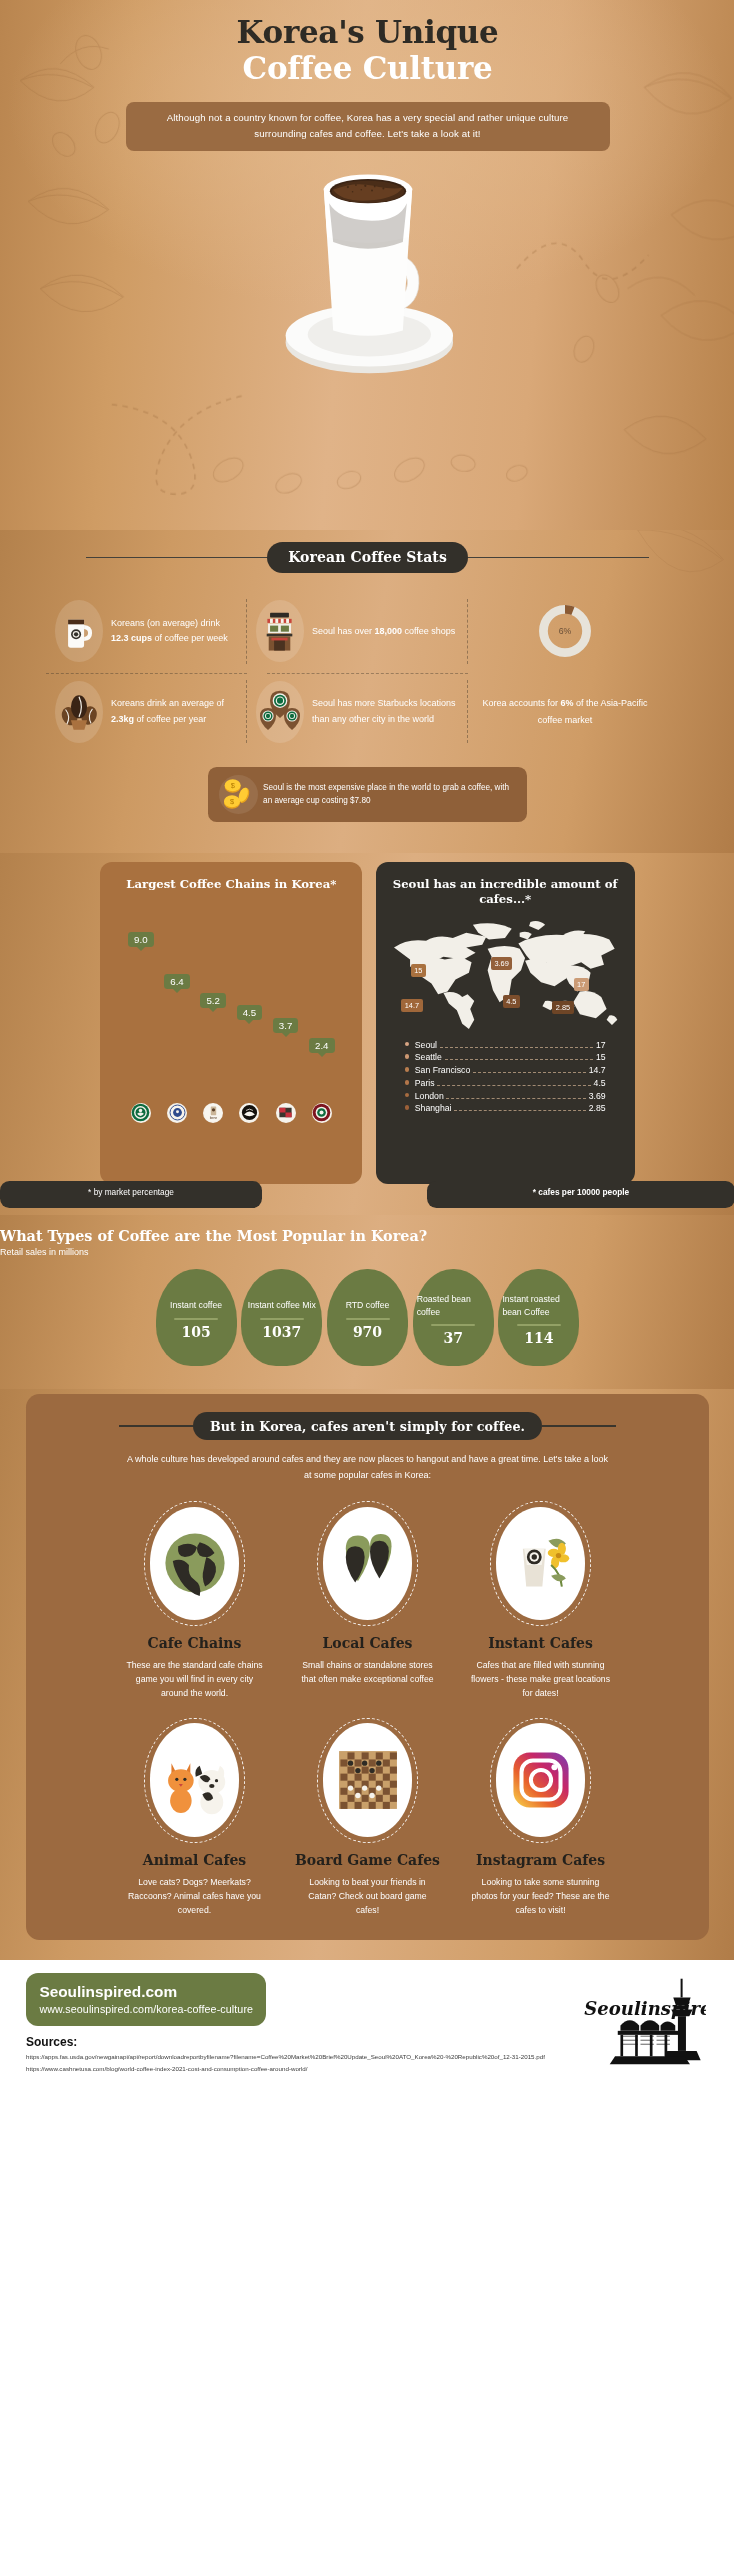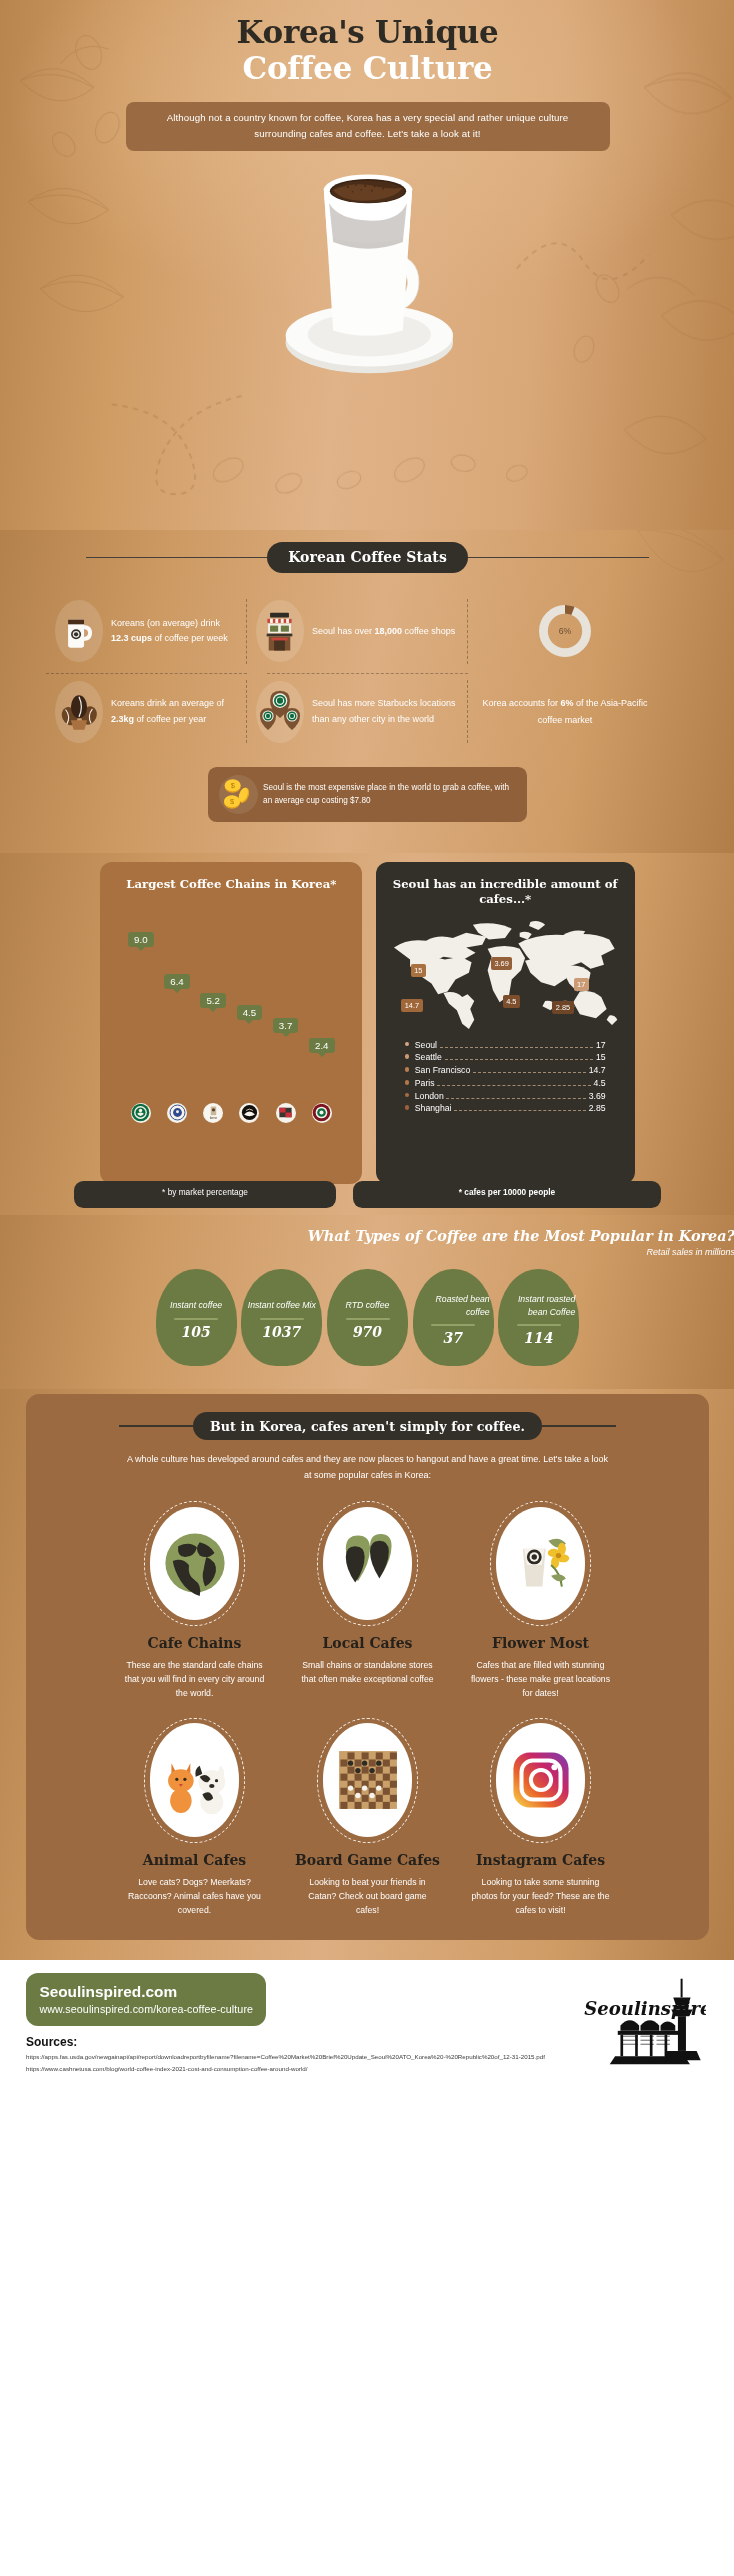--- a/index.html
+++ b/index.html
@@ -140,7 +140,7 @@
     background:#33302a; border-radius:9.4px; color:#fff; font-size:8.3px;
     text-align:center; padding:6px 0 10.7px;
   }
-  .noterow { display:flex; gap:17px; justify-content:center; margin-top:-2.7px; }
+  .noterow { display:flex; gap:17px; justify-content:space-between; margin-top:-2.7px; }
   .noterow > div:first-child { width:262px; }
   .noterow > div:last-child { width:308px;font-weight:bold; }
 

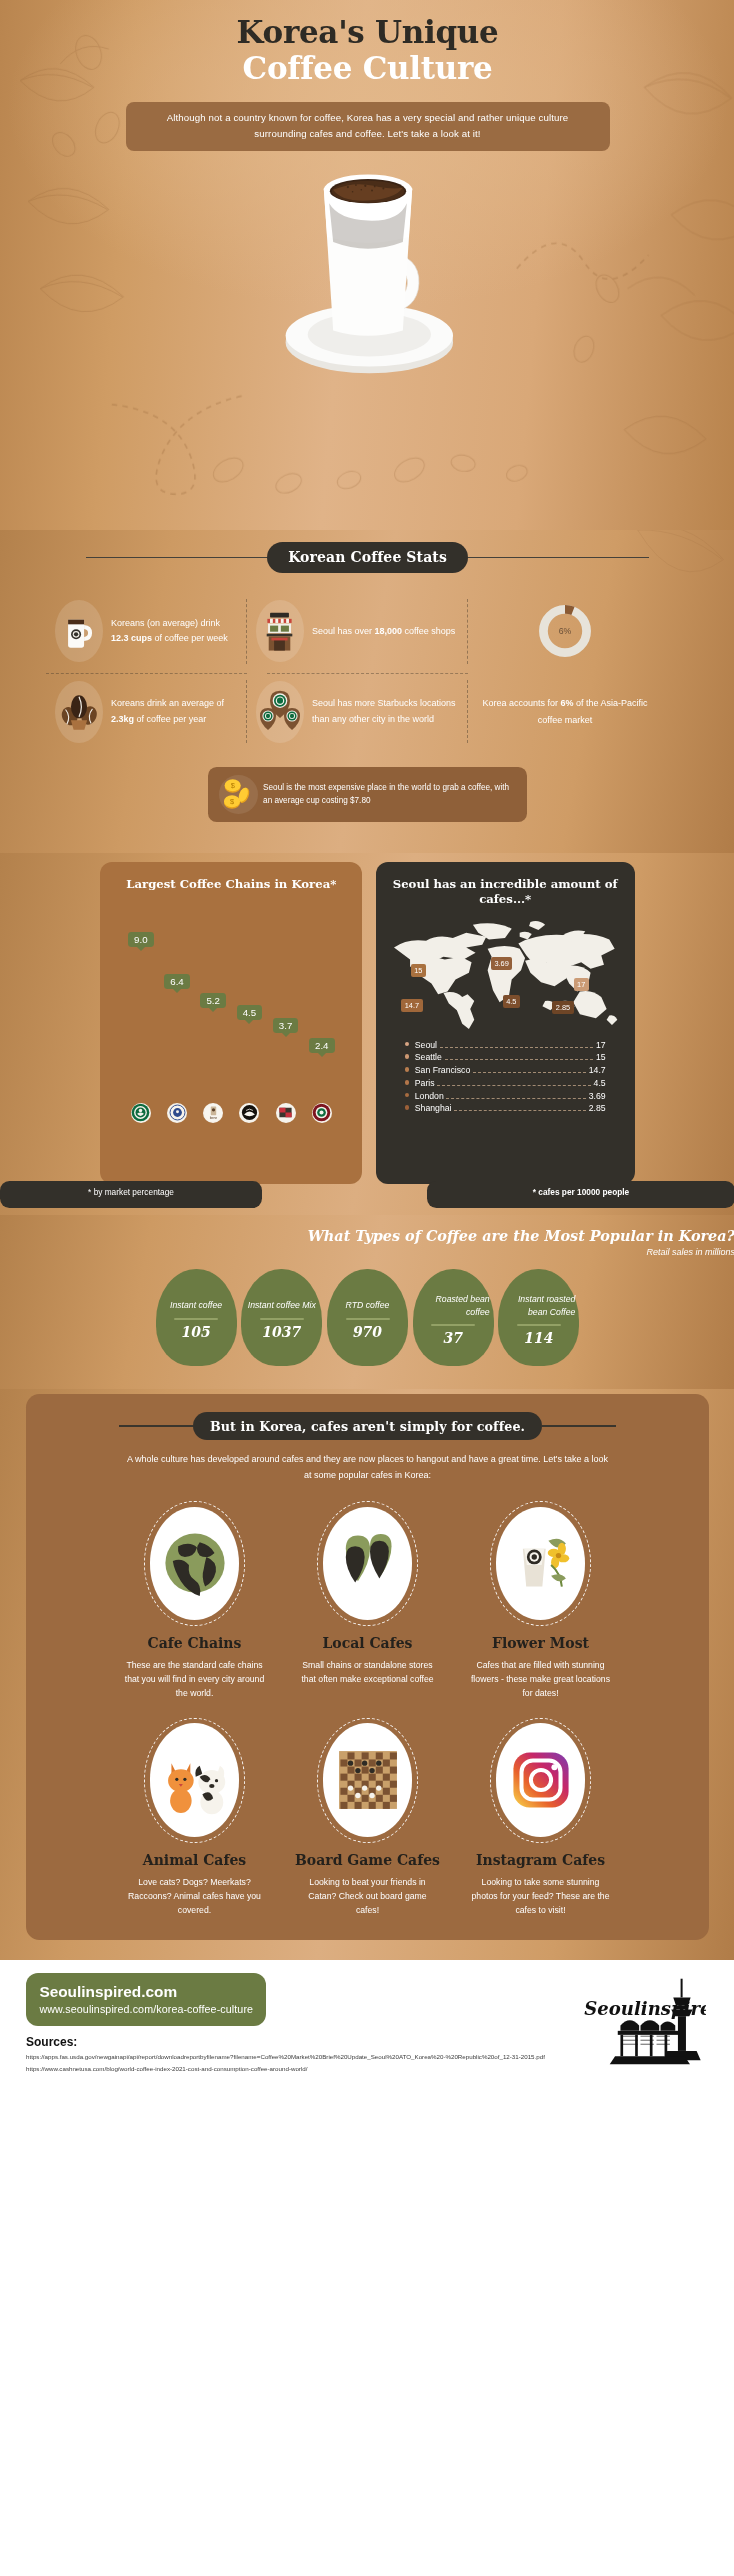--- a/index.html
+++ b/index.html
@@ -156,7 +156,7 @@
   
   .types {
     background:linear-gradient(100deg,#b3814c 0%,#cd9a63 20%,#dcae81 50%,#cf9c66 78%,#b07c48 100%);
-    padding:12px 0 23px; text-align:right;font-style:italic;
+    padding:12px 0 23px; text-align:left;
   }
   .types h2 {
     font-family:"DejaVu Serif", serif; font-weight:bold; color:#fff; font-size:14.4px;

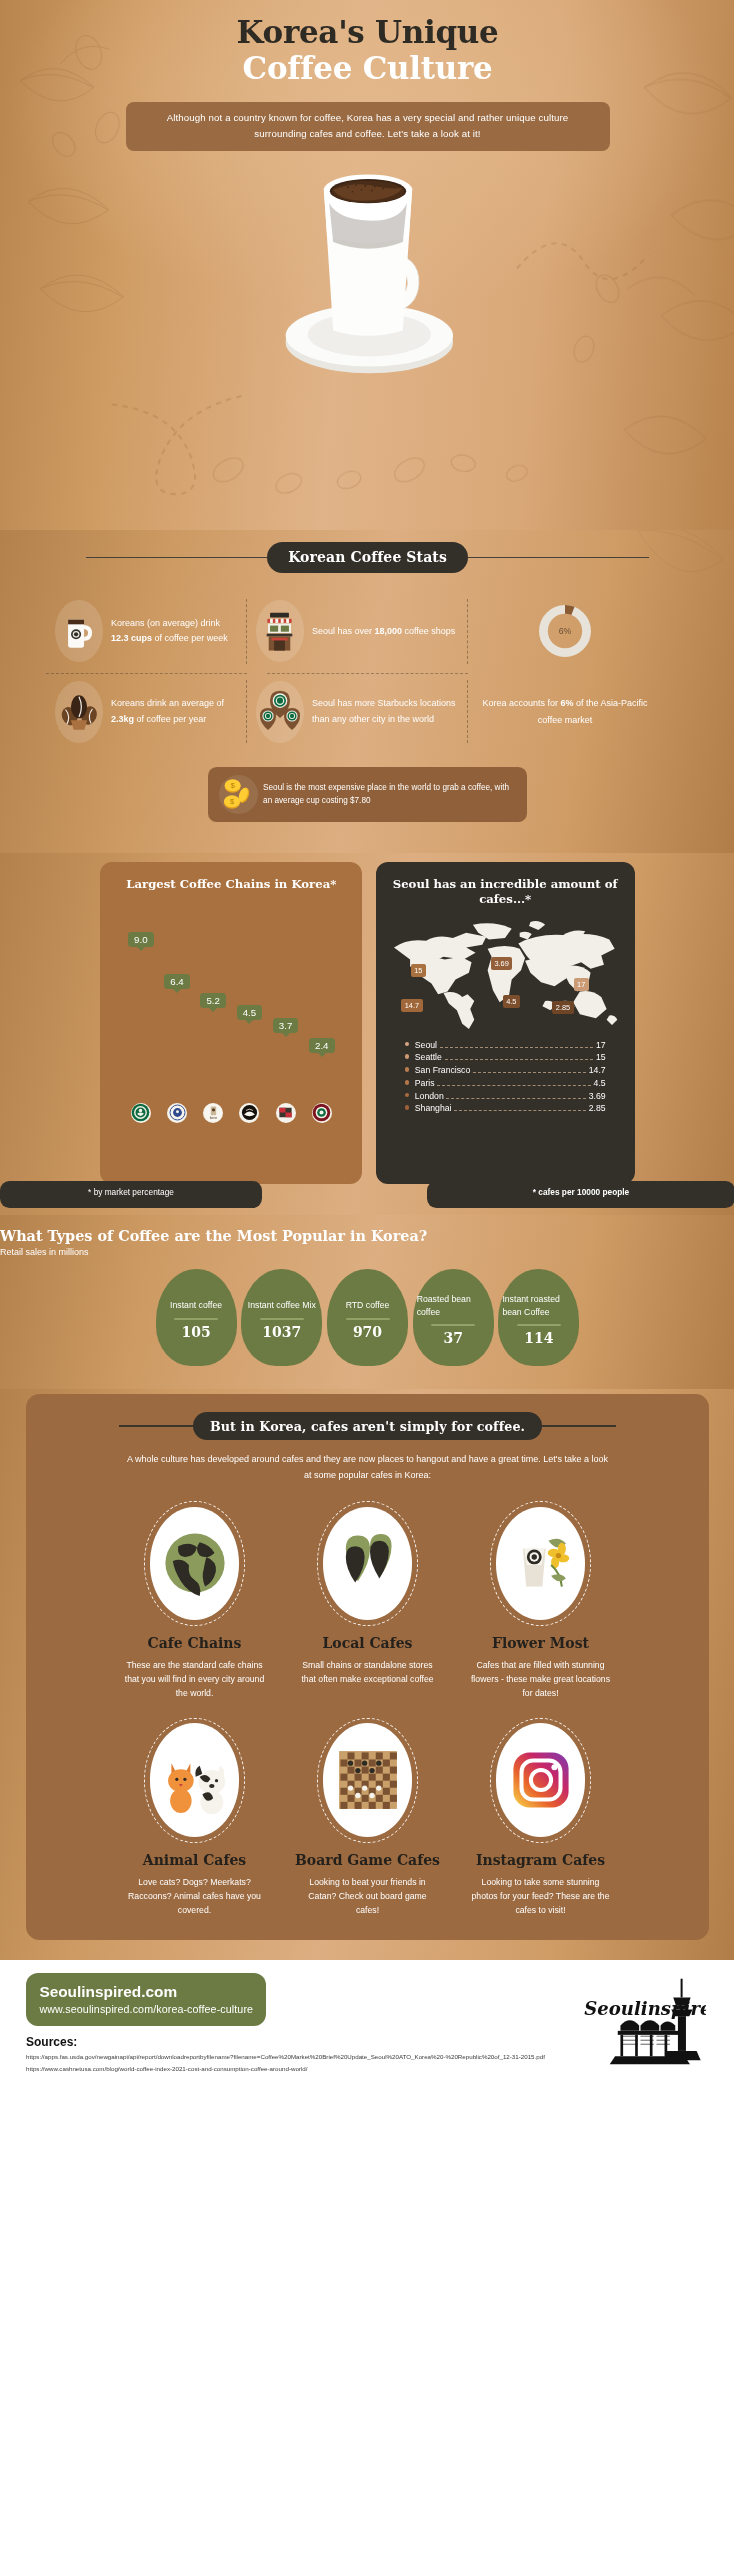--- a/index.html
+++ b/index.html
@@ -681,7 +681,7 @@
                 </svg>
               </div>
             </div>
-            <h3>Flower Most</h3>
+            <h3>Instant Cafes</h3>
             <p>Cafes that are filled with stunning flowers - these make great locations for dates!</p>
           </div>
         </div>

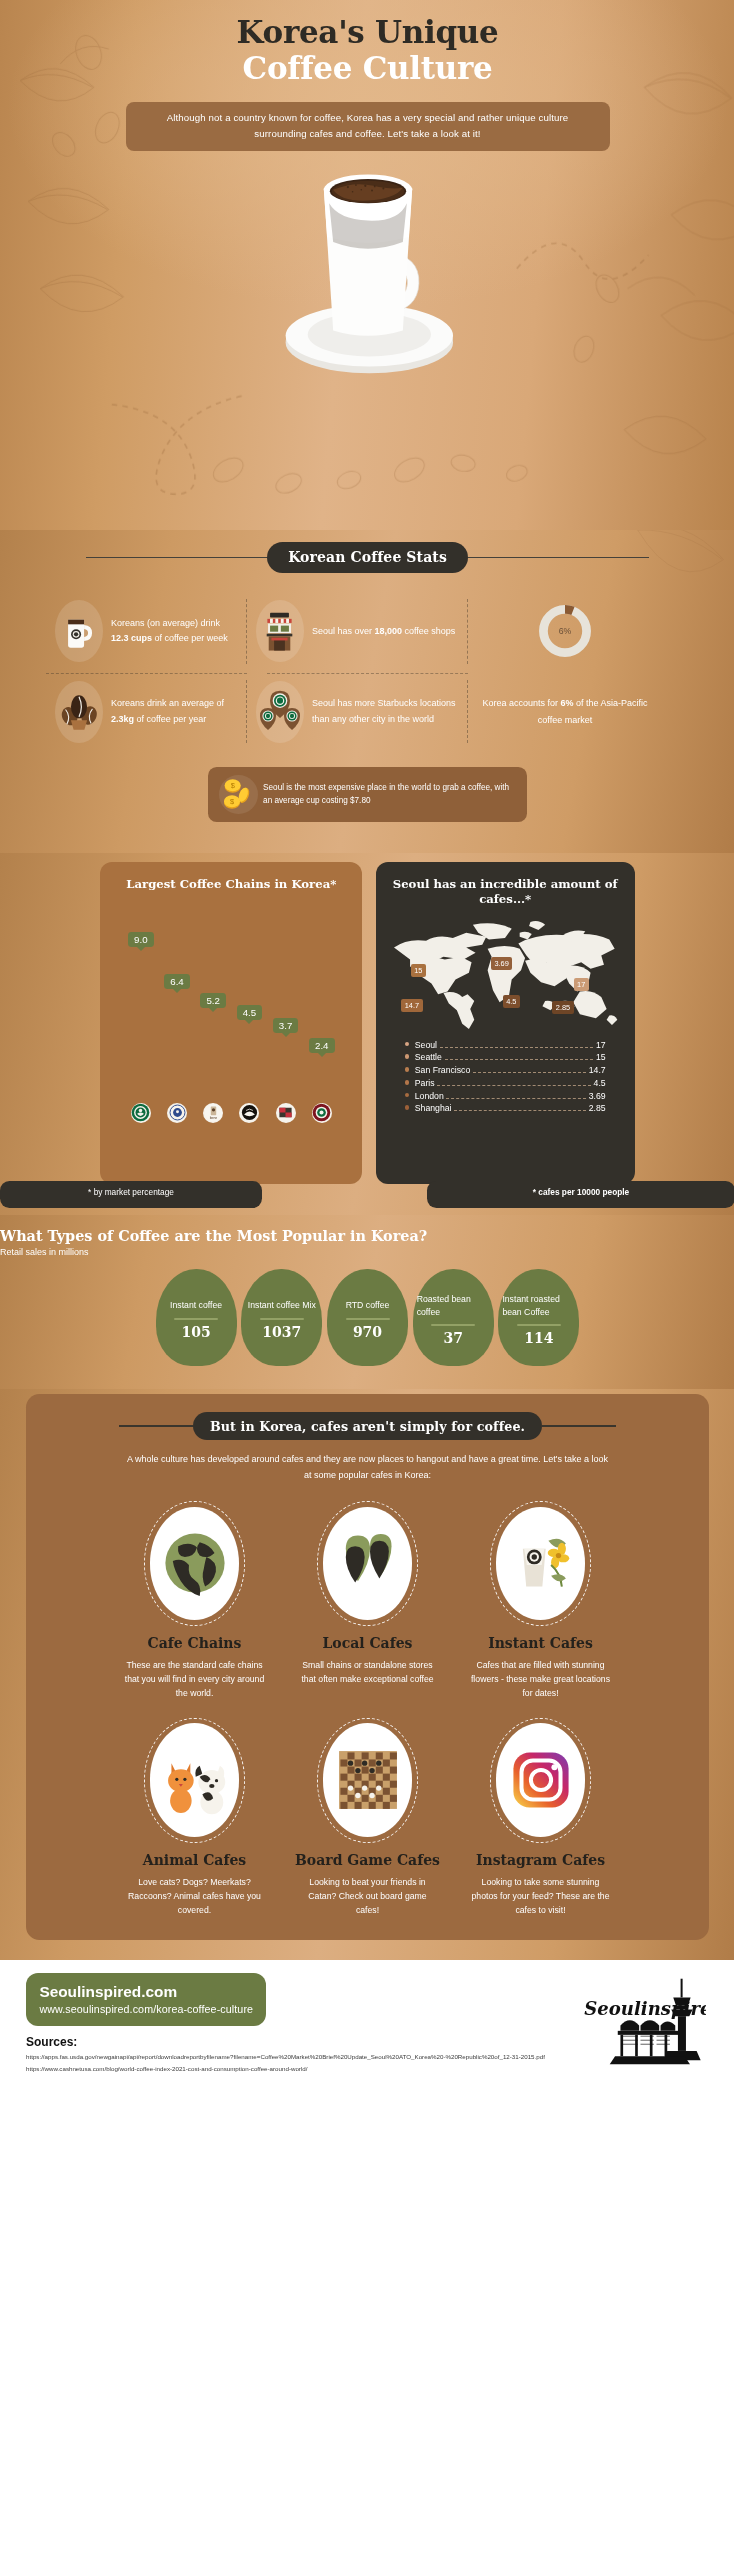--- a/index.html
+++ b/index.html
@@ -643,7 +643,7 @@
               </div>
             </div>
             <h3>Cafe Chains</h3>
-            <p>These are the standard cafe chains that you will find in every city around the world.</p>
+            <p>These are the standard cafe chains game you will find in every city around the world.</p>
           </div>
           <div class="cafecell">
             <div class="oval">

